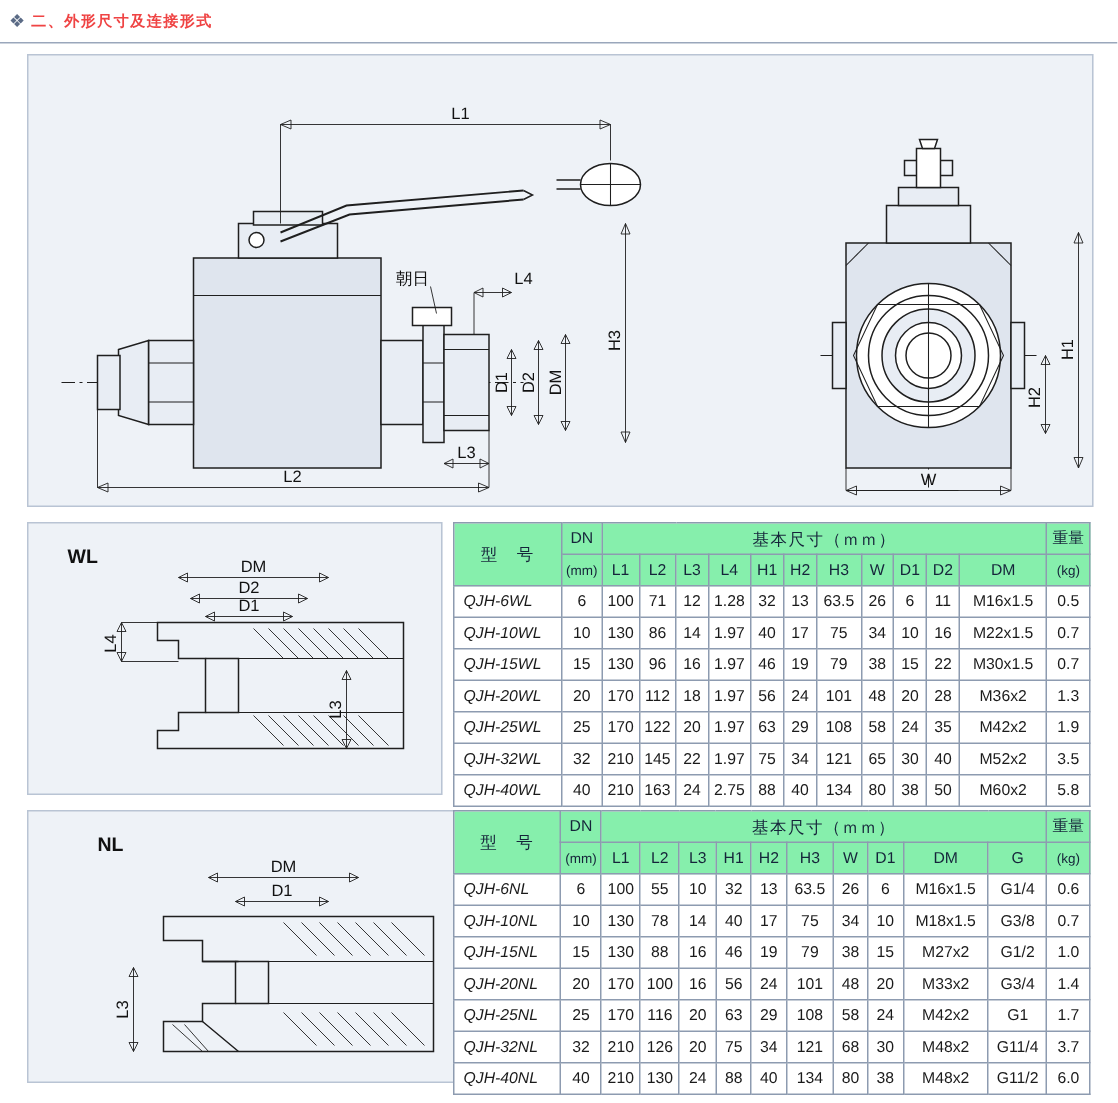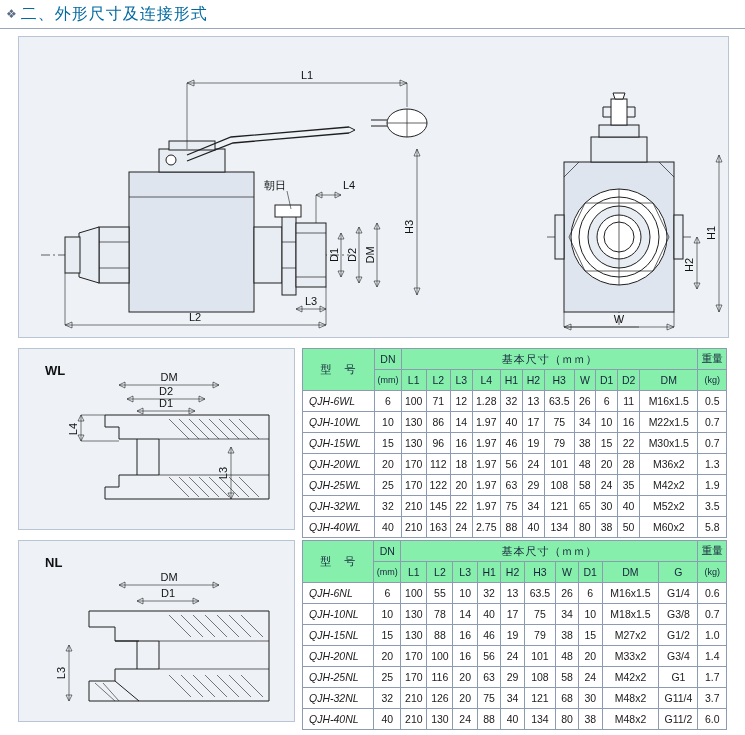--- a/index.html
+++ b/index.html
@@ -20,7 +20,7 @@
     color:#5b6b86;font-size:12px;margin-left:6px;margin-right:4px;letter-spacing:0;
   }
   #header .htitle{
-    font-size:16px;color:#0369a1;font-weight:normal;letter-spacing:1px;
+    font-size:10px;color:#ef4444;font-weight:bold;letter-spacing:1px;
   }
   
   .panel{

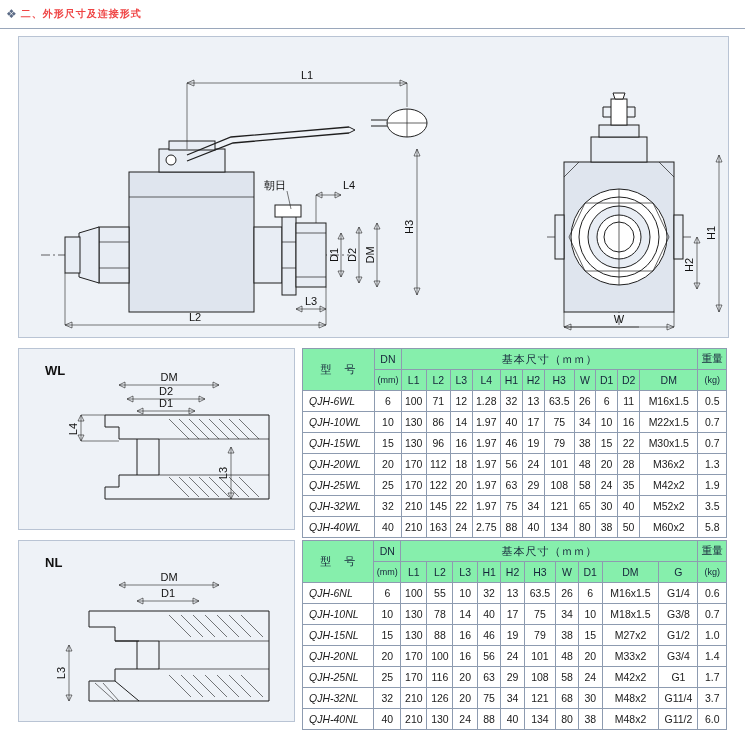--- a/index.html
+++ b/index.html
@@ -28,7 +28,7 @@
   }
   #panel-top{left:18px;top:36px;width:709px;height:300px;}
   #panel-wl{left:18px;top:348px;width:275px;height:180px;text-align:center;}
-  #panel-nl{left:18px;top:540px;width:275px;height:180px;}
+  #panel-nl{left:18px;top:540px;width:275px;height:180px;padding-left:20px;}
   
   svg{display:block;}
   .ln{stroke:#1f1f1f;stroke-width:1;fill:none;}

